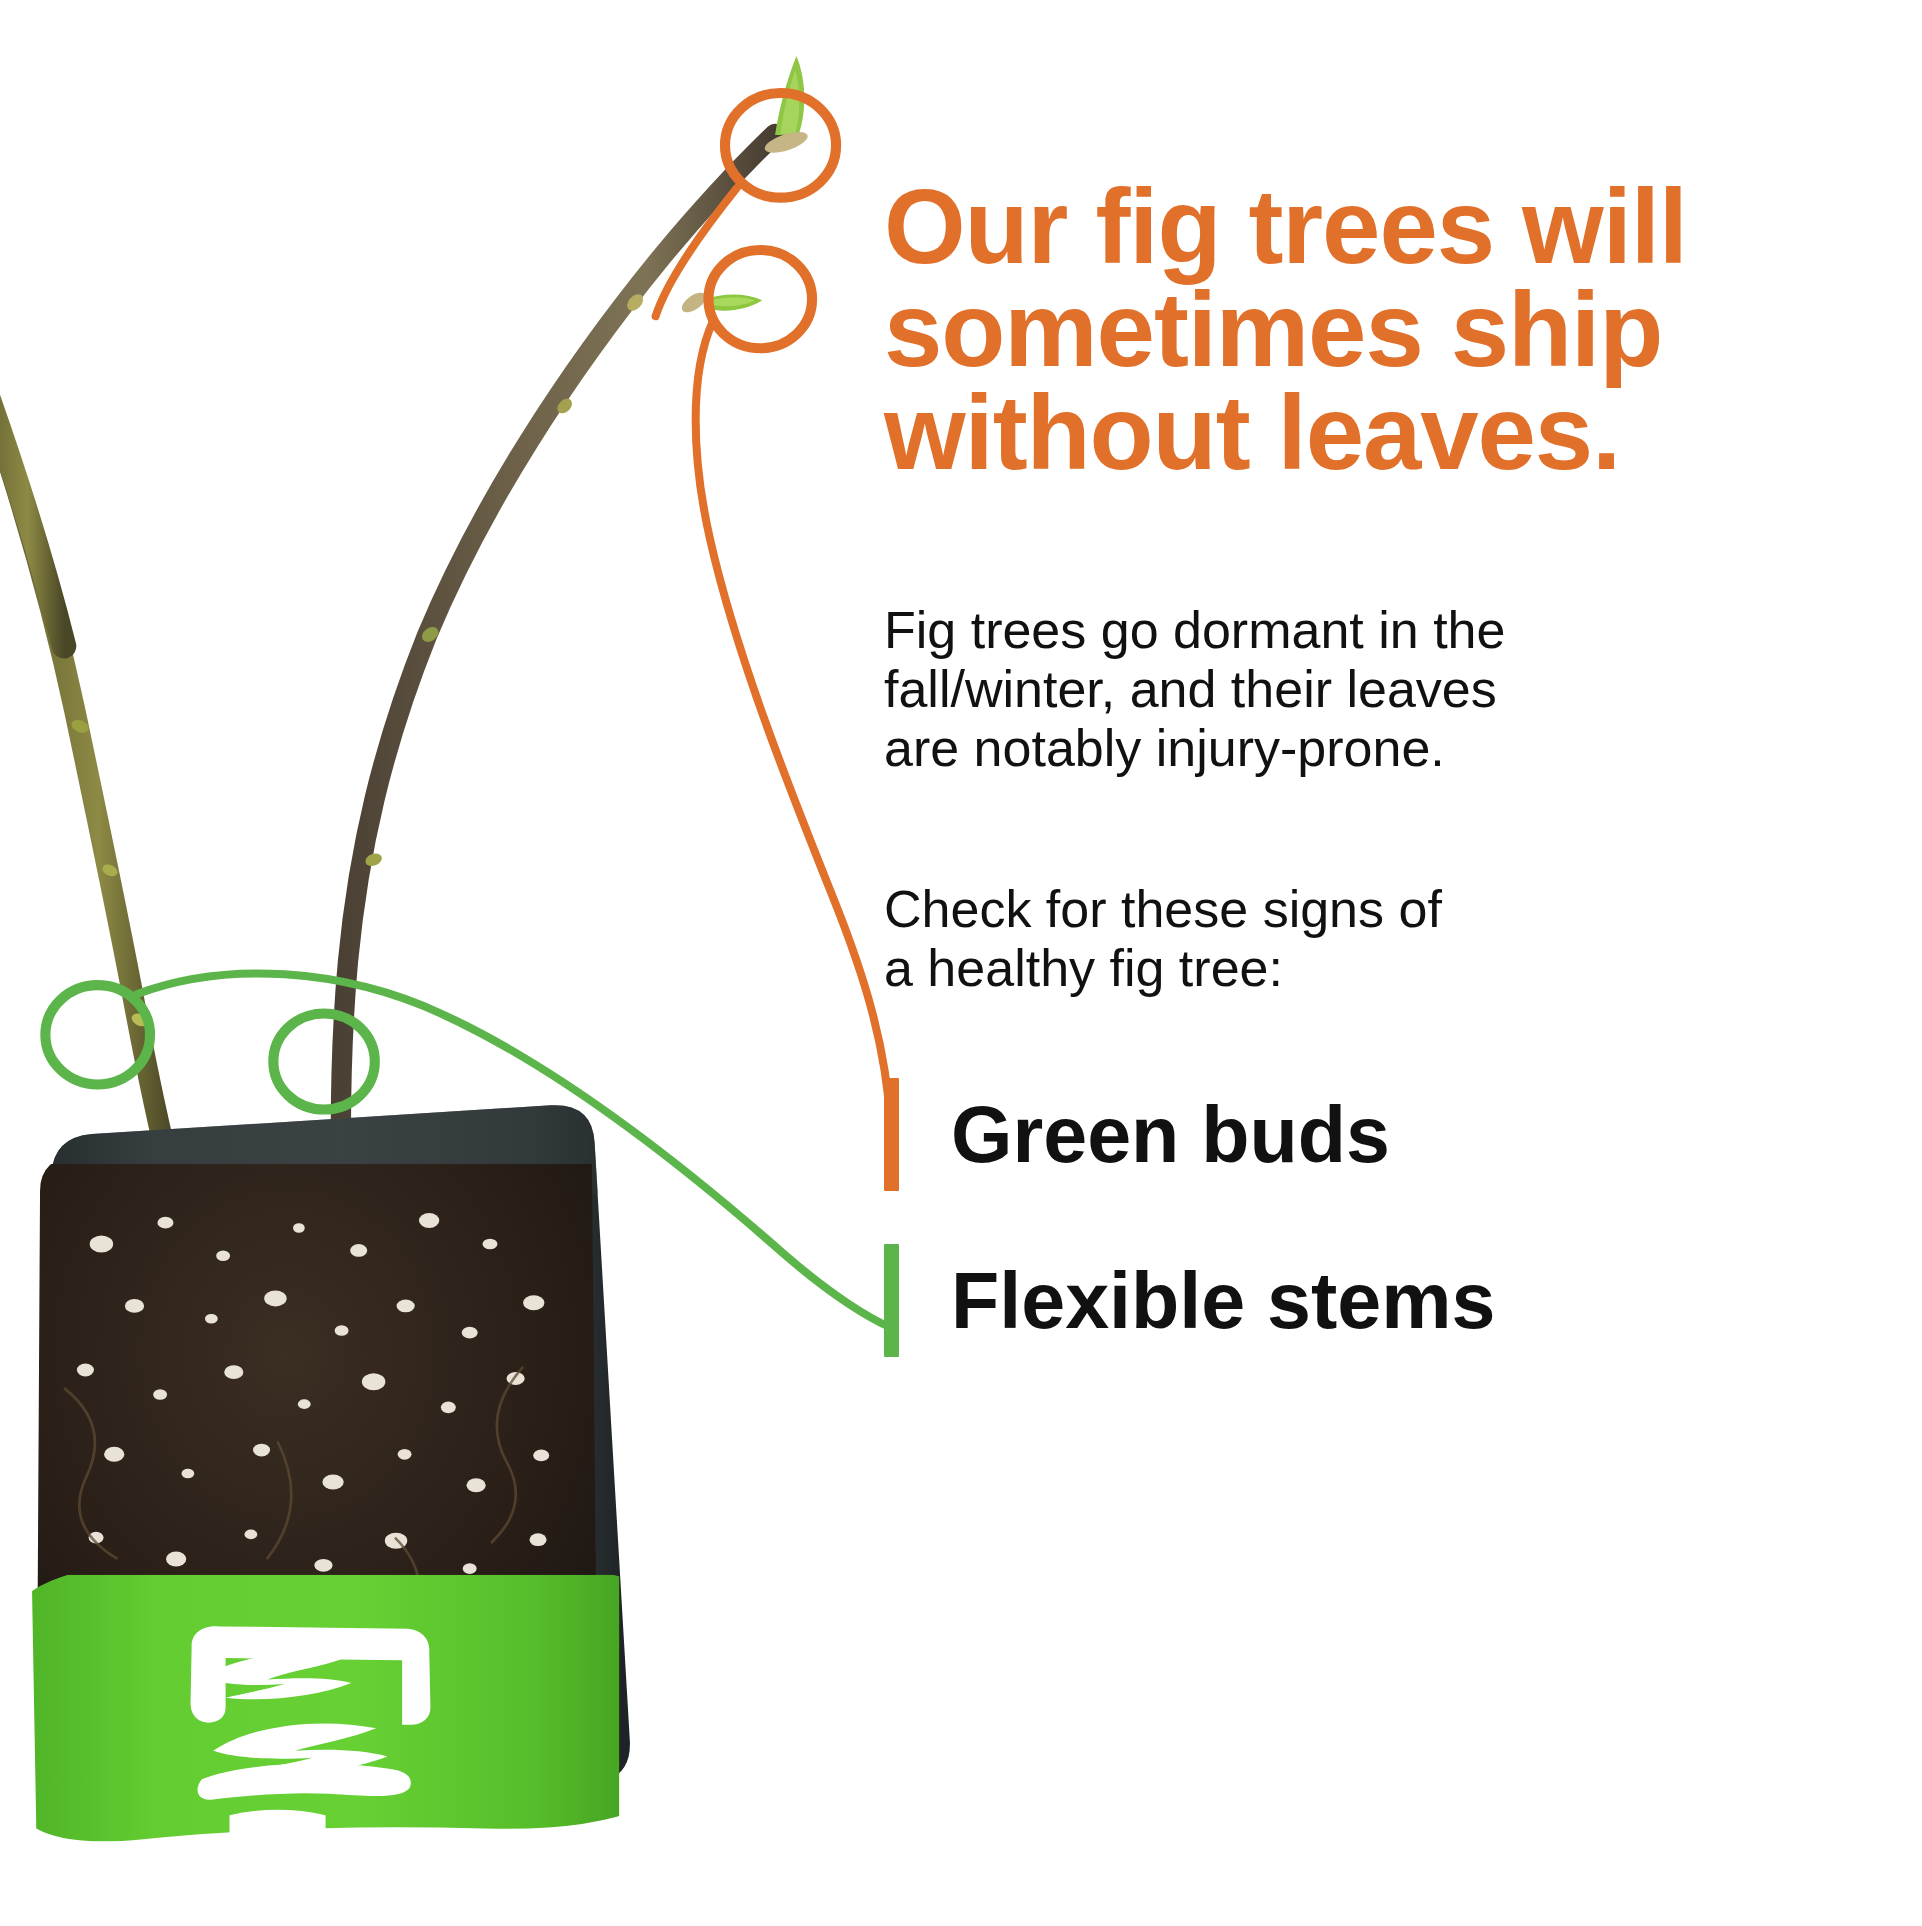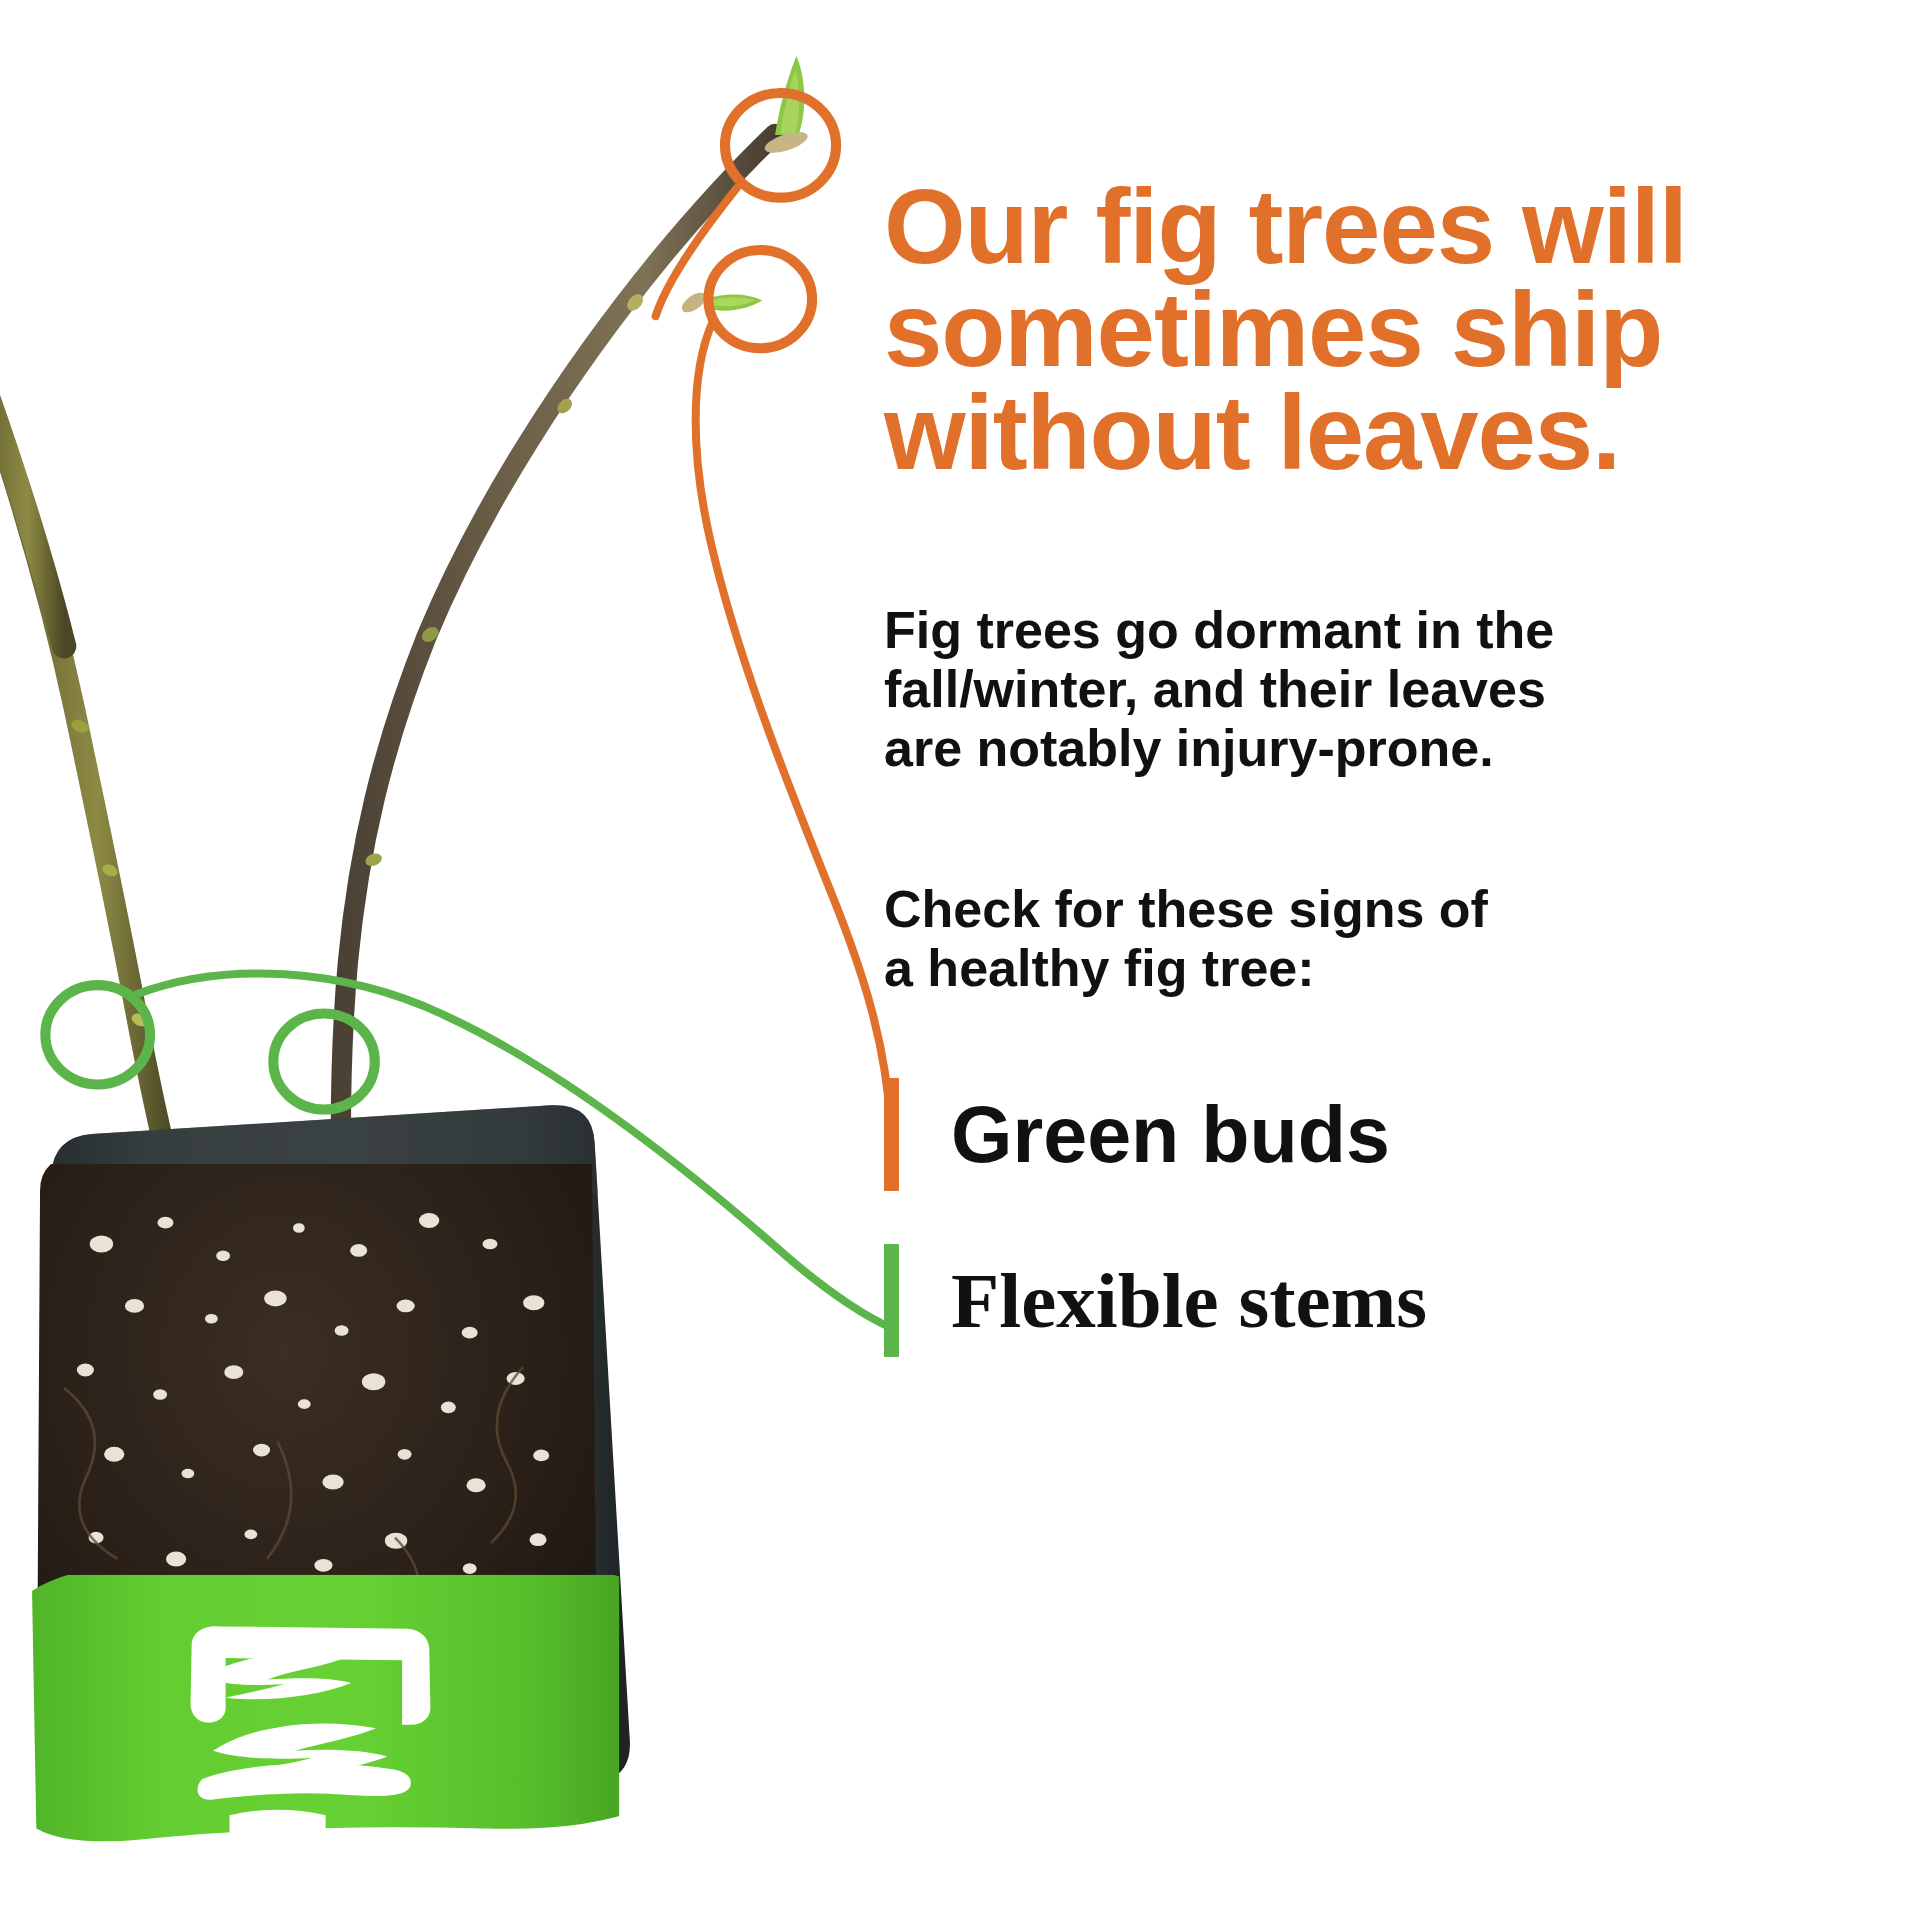--- a/index.html
+++ b/index.html
@@ -35,7 +35,7 @@
   .para{
     color:#111111;
     font-size:52px;
-    font-weight:bold;
+    font-weight:normal;
     line-height:1.13;
     margin:0;
     white-space:pre-line;

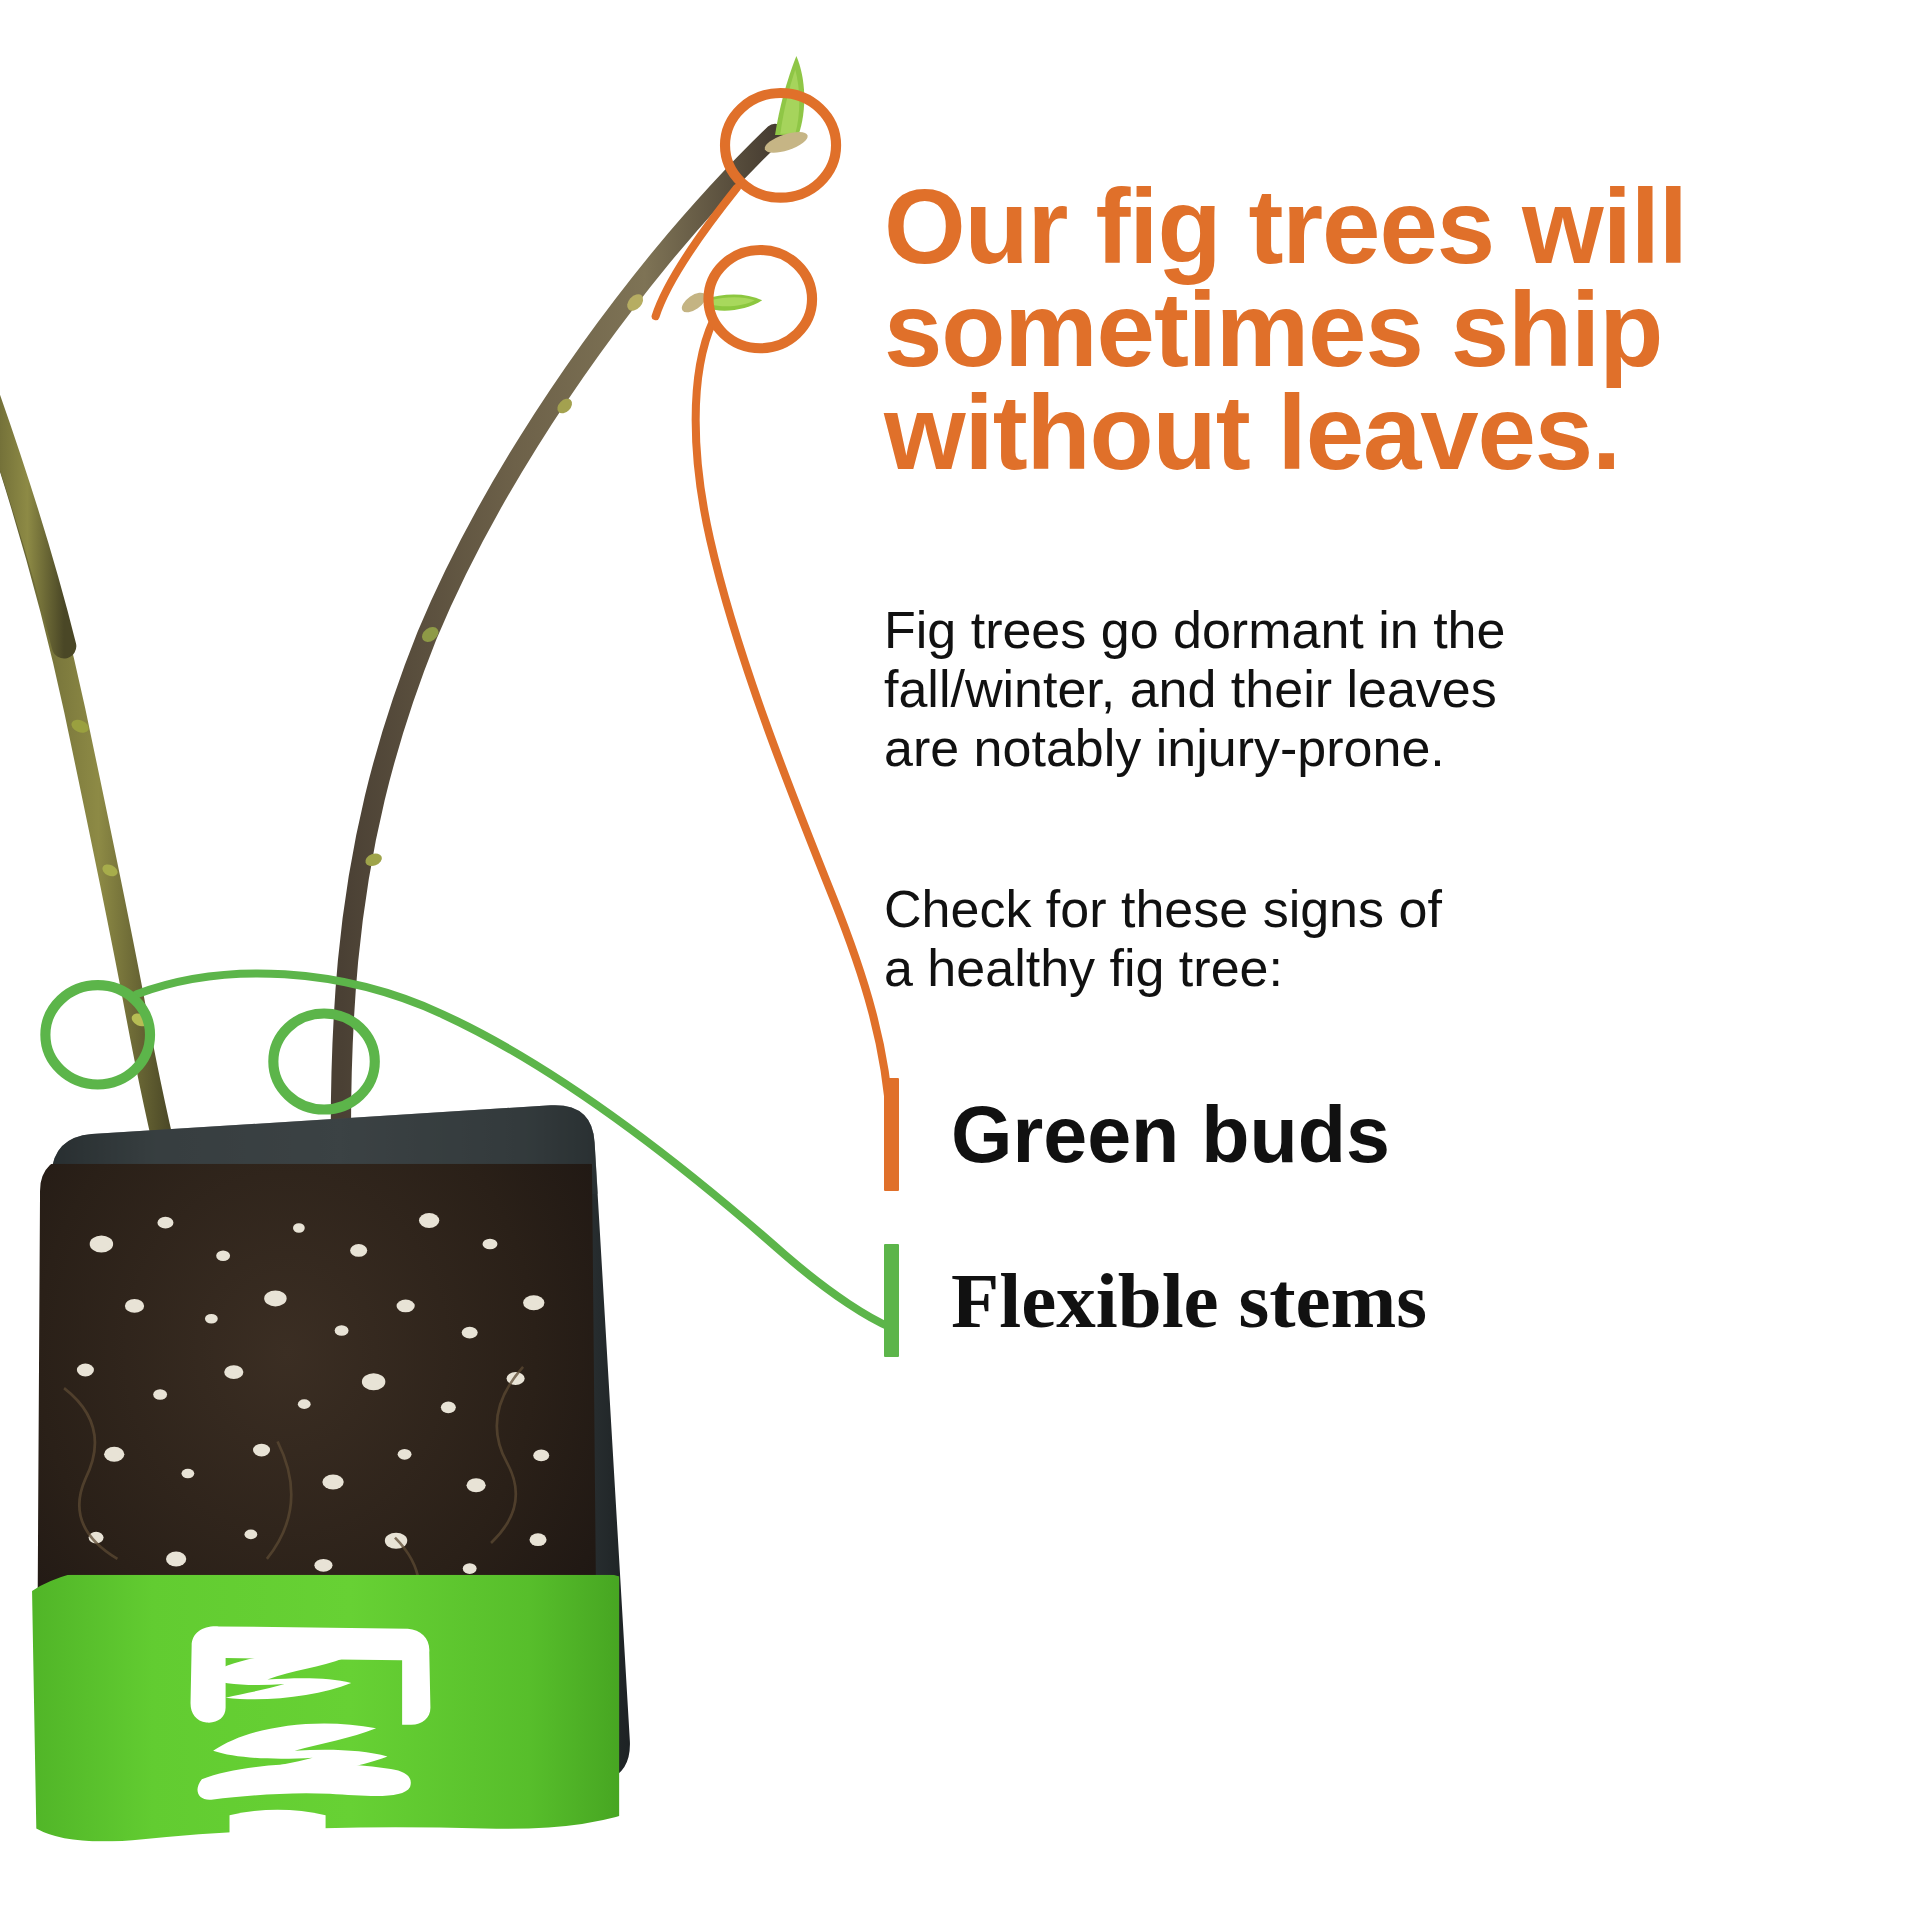--- a/index.html
+++ b/index.html
@@ -64,7 +64,7 @@
   }
   #callout-buds{left:884px;top:1078px;}
   #callout-buds .bar{height:113px;background:#E0702A;}
-  #callout-stems{left:884px;top:1244px;font-family:Liberation Serif, serif;}
+  #callout-stems{left:884px;top:1244px;}
   #callout-stems .bar{height:113px;background:#5CB54A;}
 </style>
 </head>

